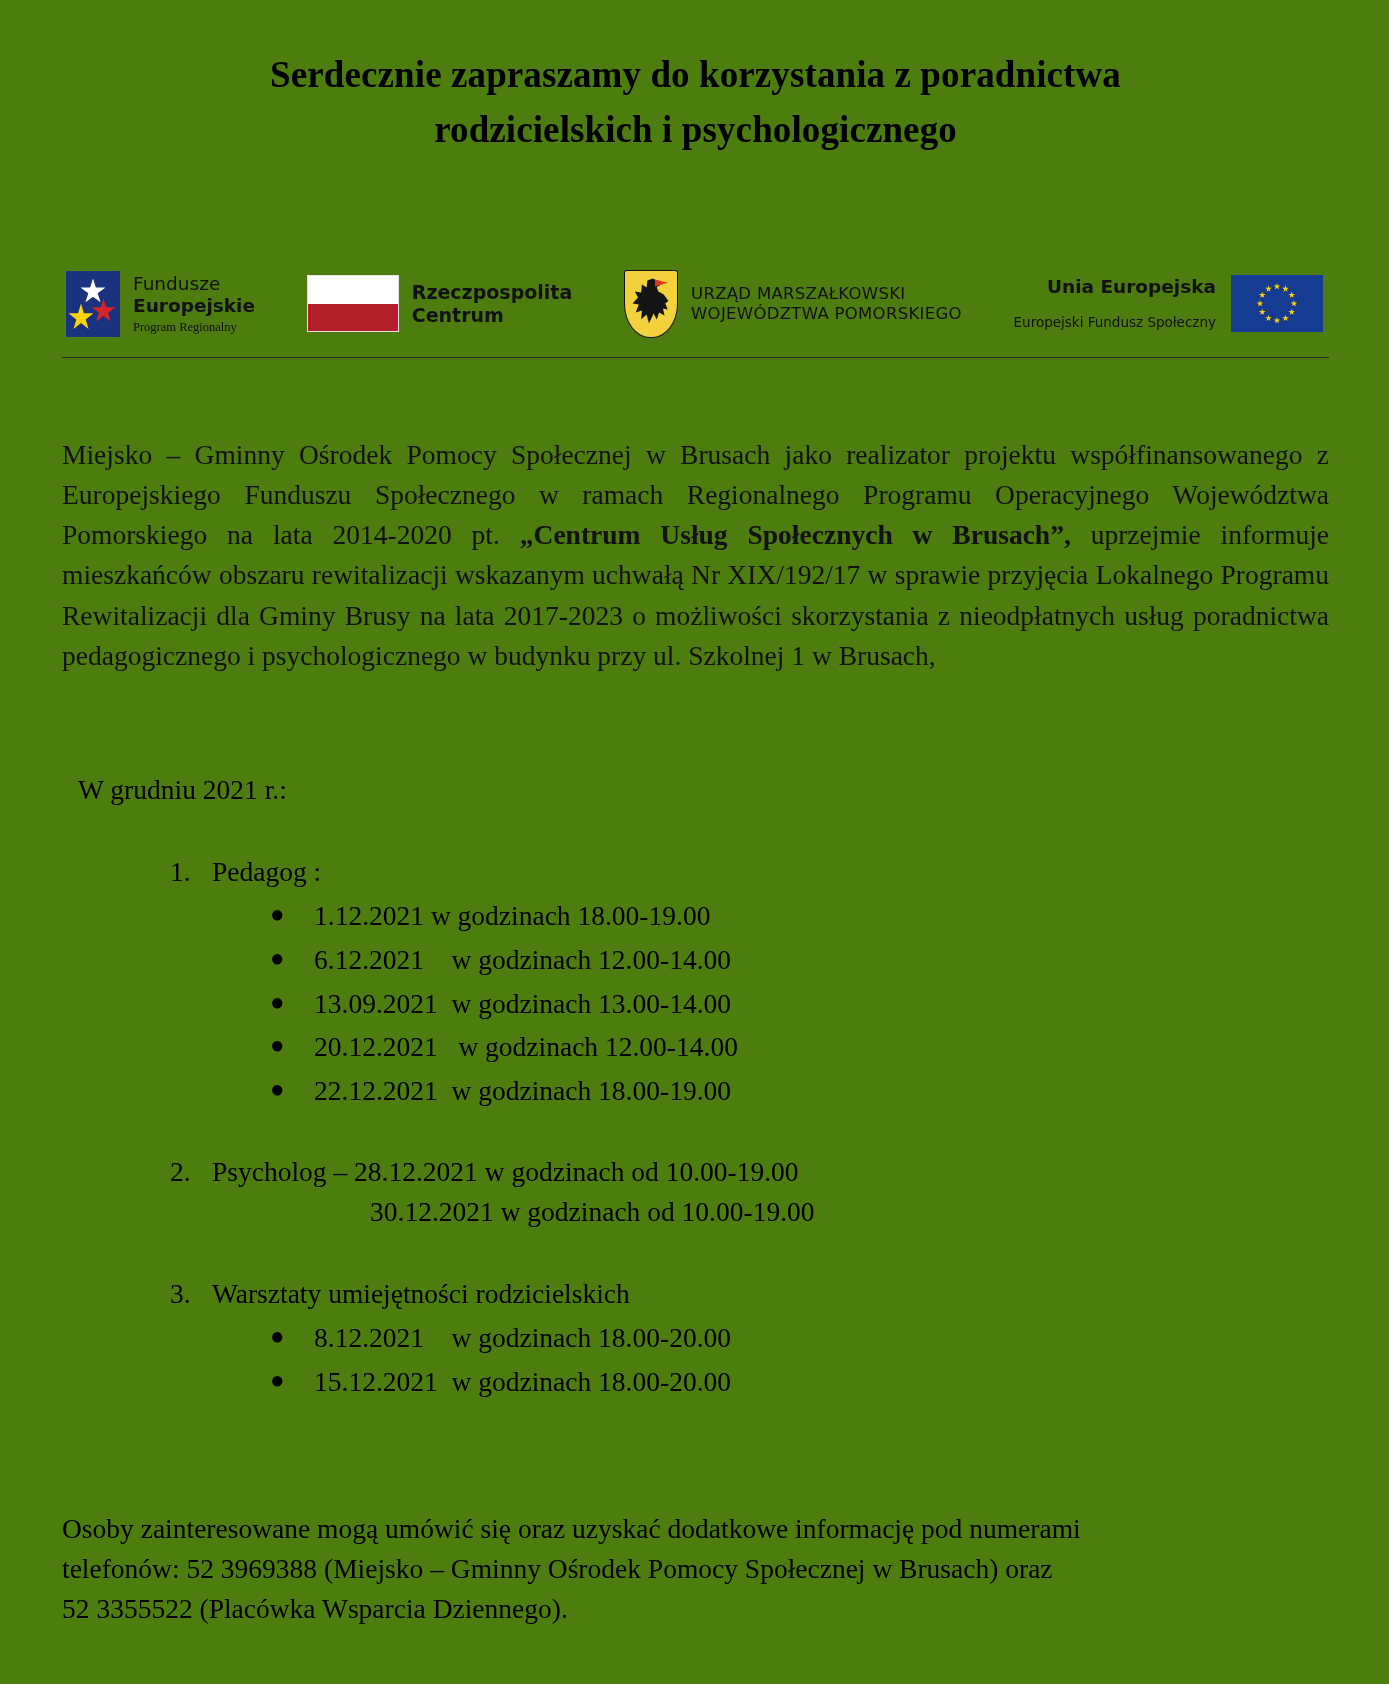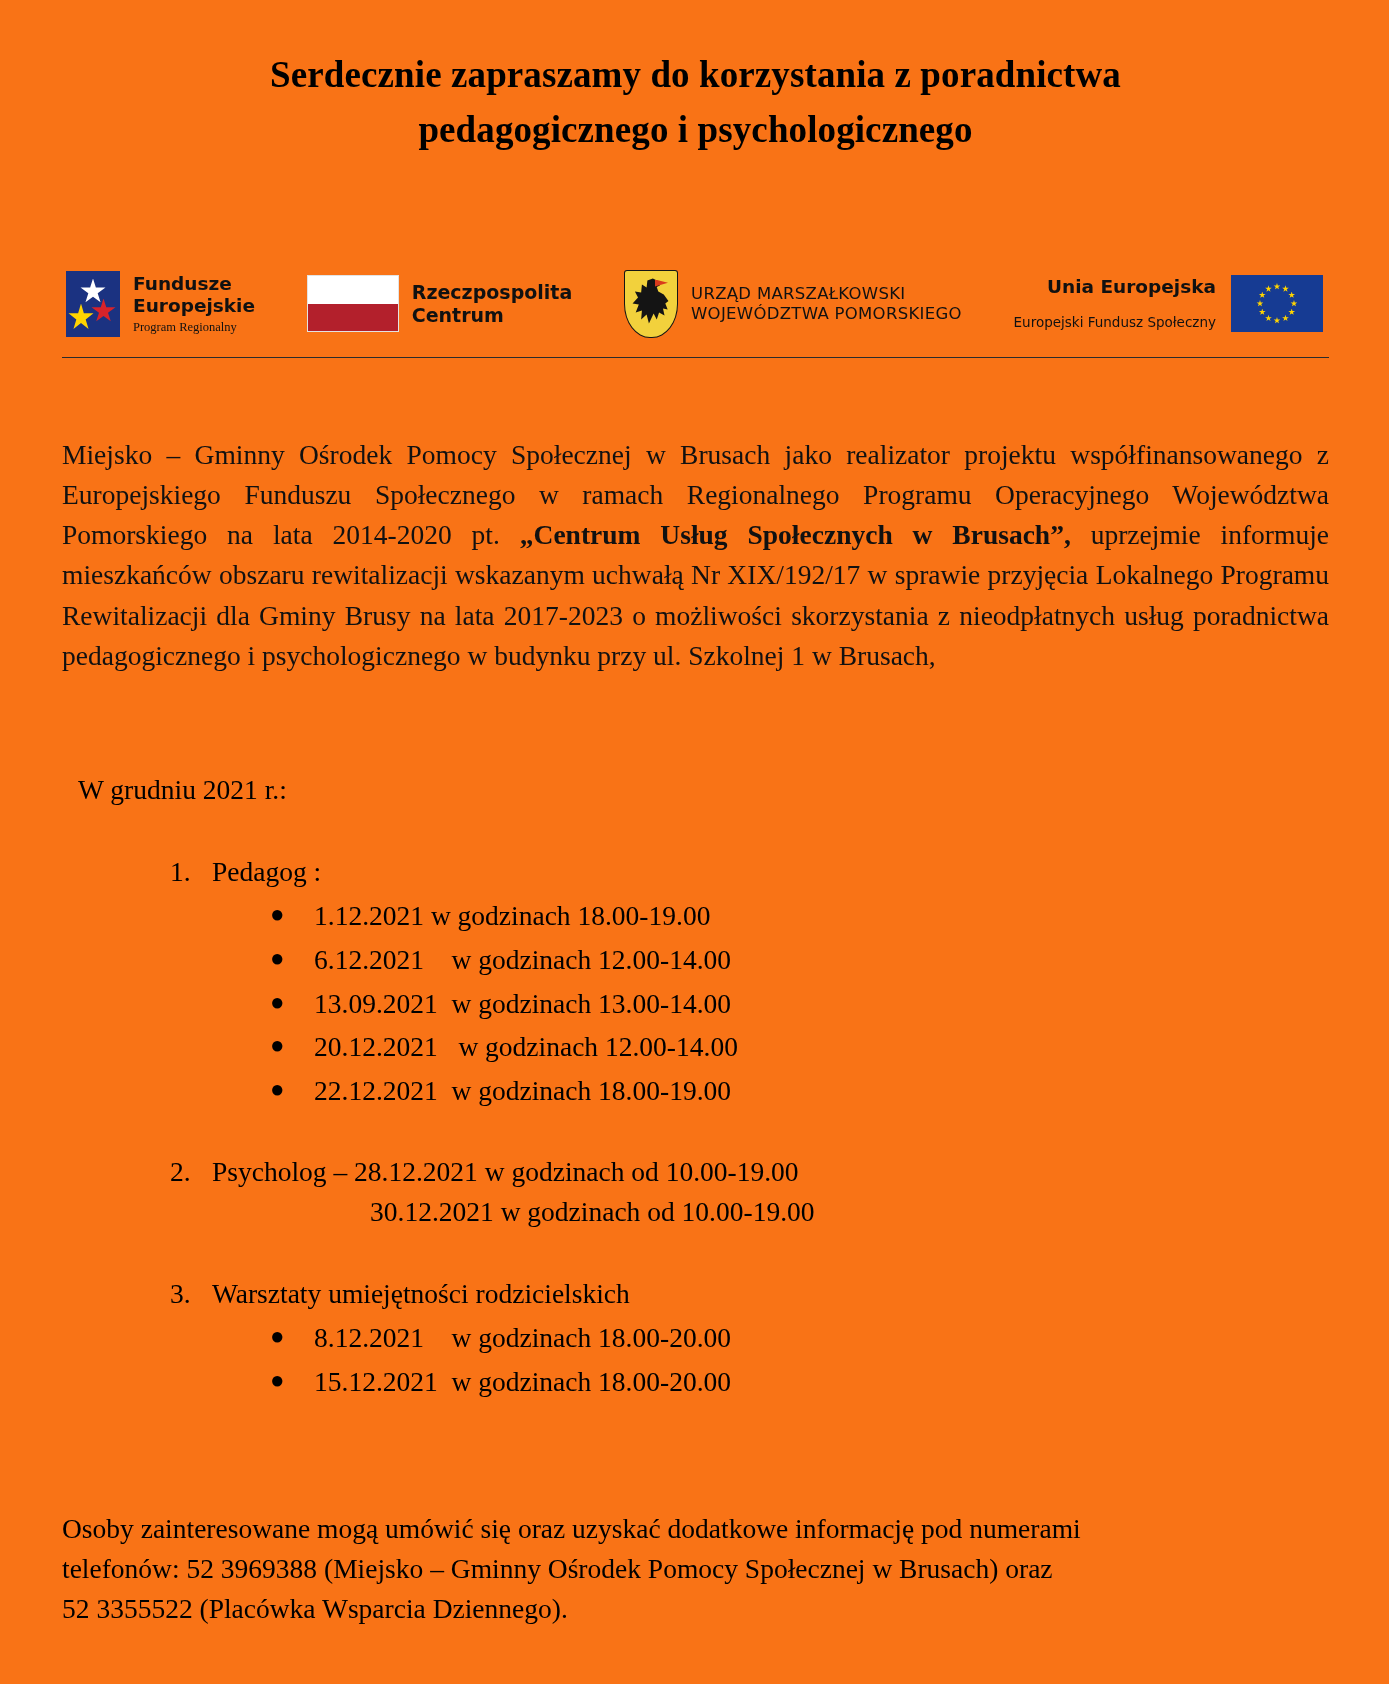--- a/index.html
+++ b/index.html
@@ -21,7 +21,7 @@
     min-height: 1684px;
     box-sizing: border-box;
     padding: 0 60px 0 62px;
-    background: #f97316;
+    background: #4d7c0f;
   }
 
   

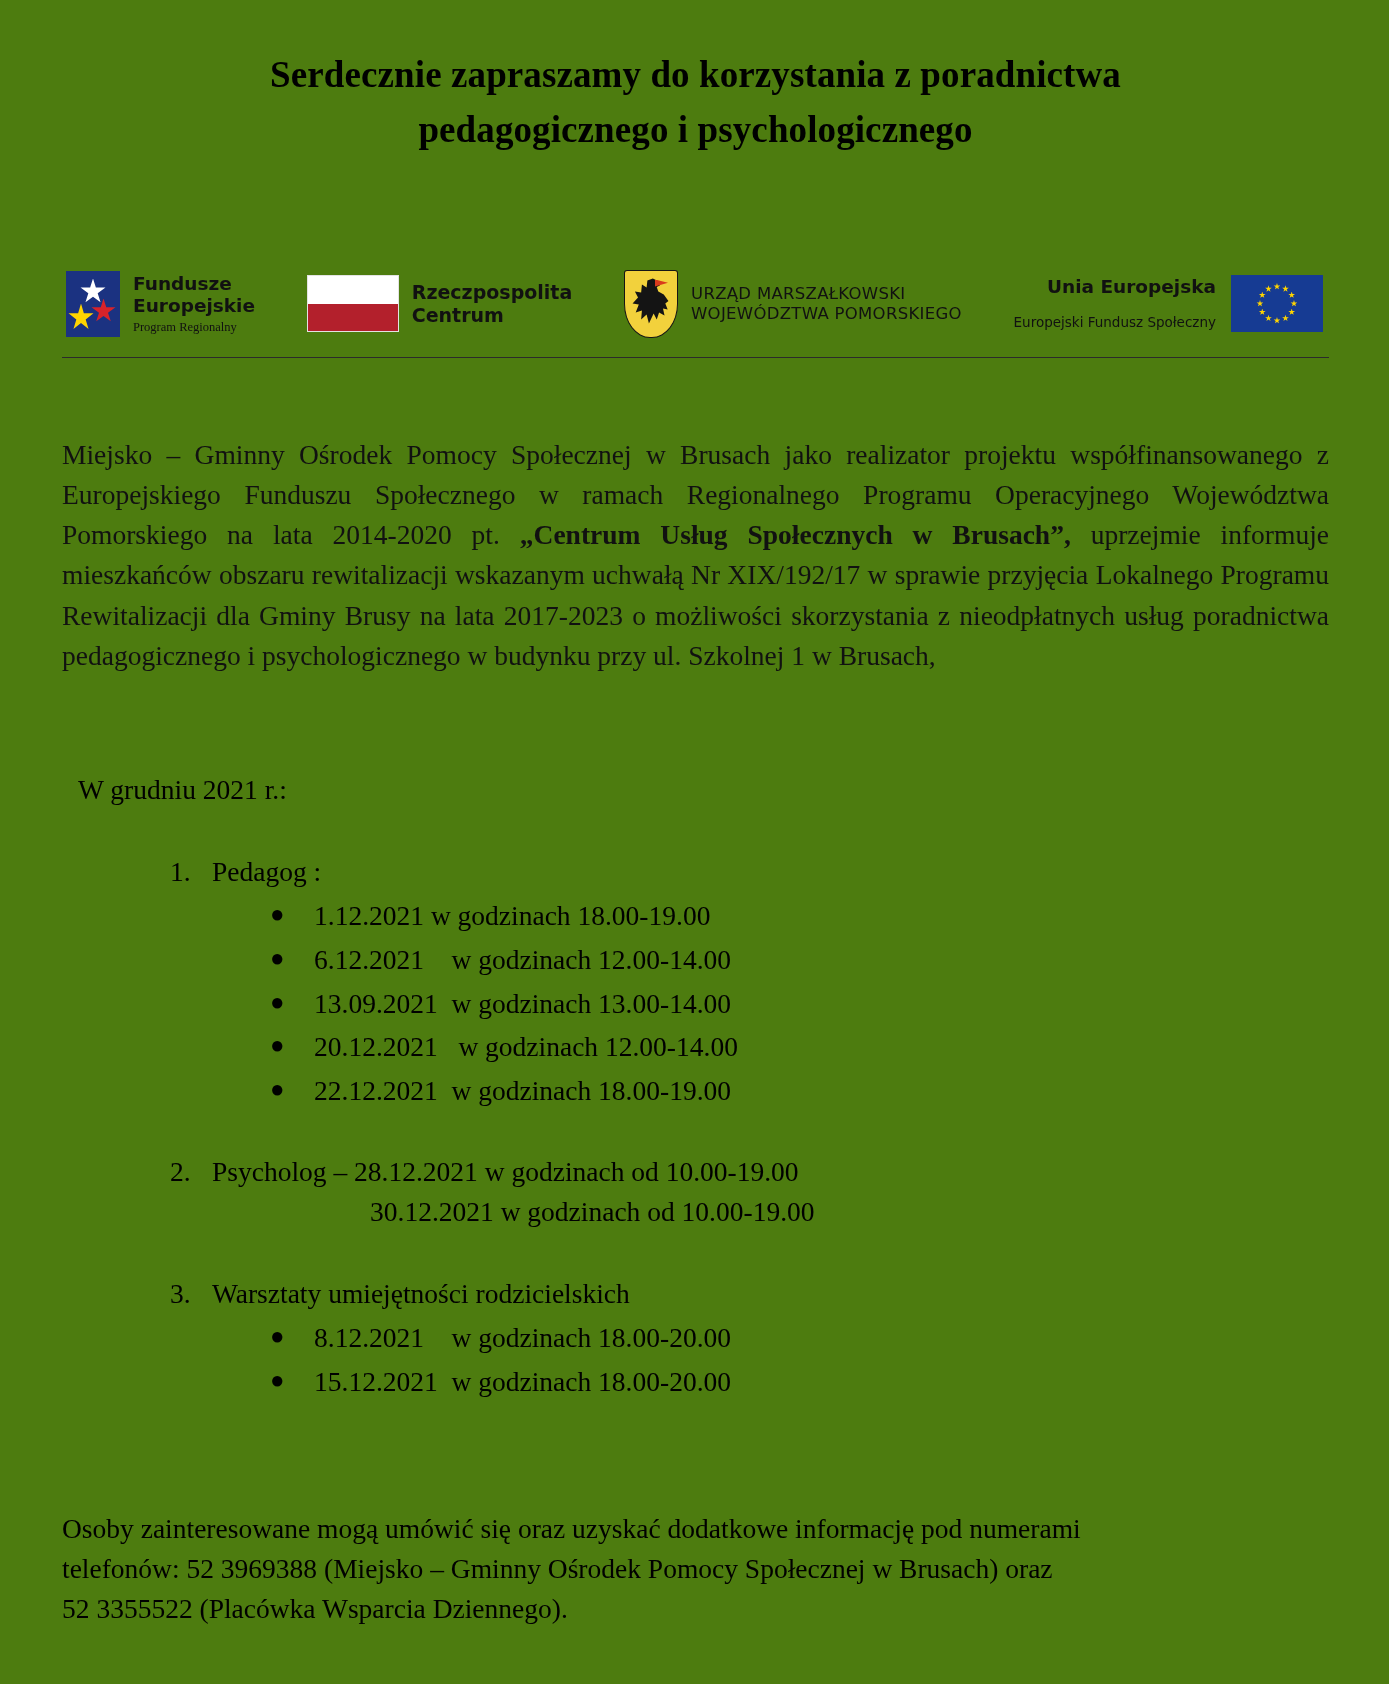--- a/index.html
+++ b/index.html
@@ -245,7 +245,7 @@
 
   <h1 class="doc-title">
     <span>Serdecznie zapraszamy do korzystania z poradnictwa</span>
-    <span class="ln2">pedagogicznego i  psychologicznego</span>
+    <span class="ln2">rodzicielskich i  psychologicznego</span>
   </h1>
 
   <div class="logo-strip">

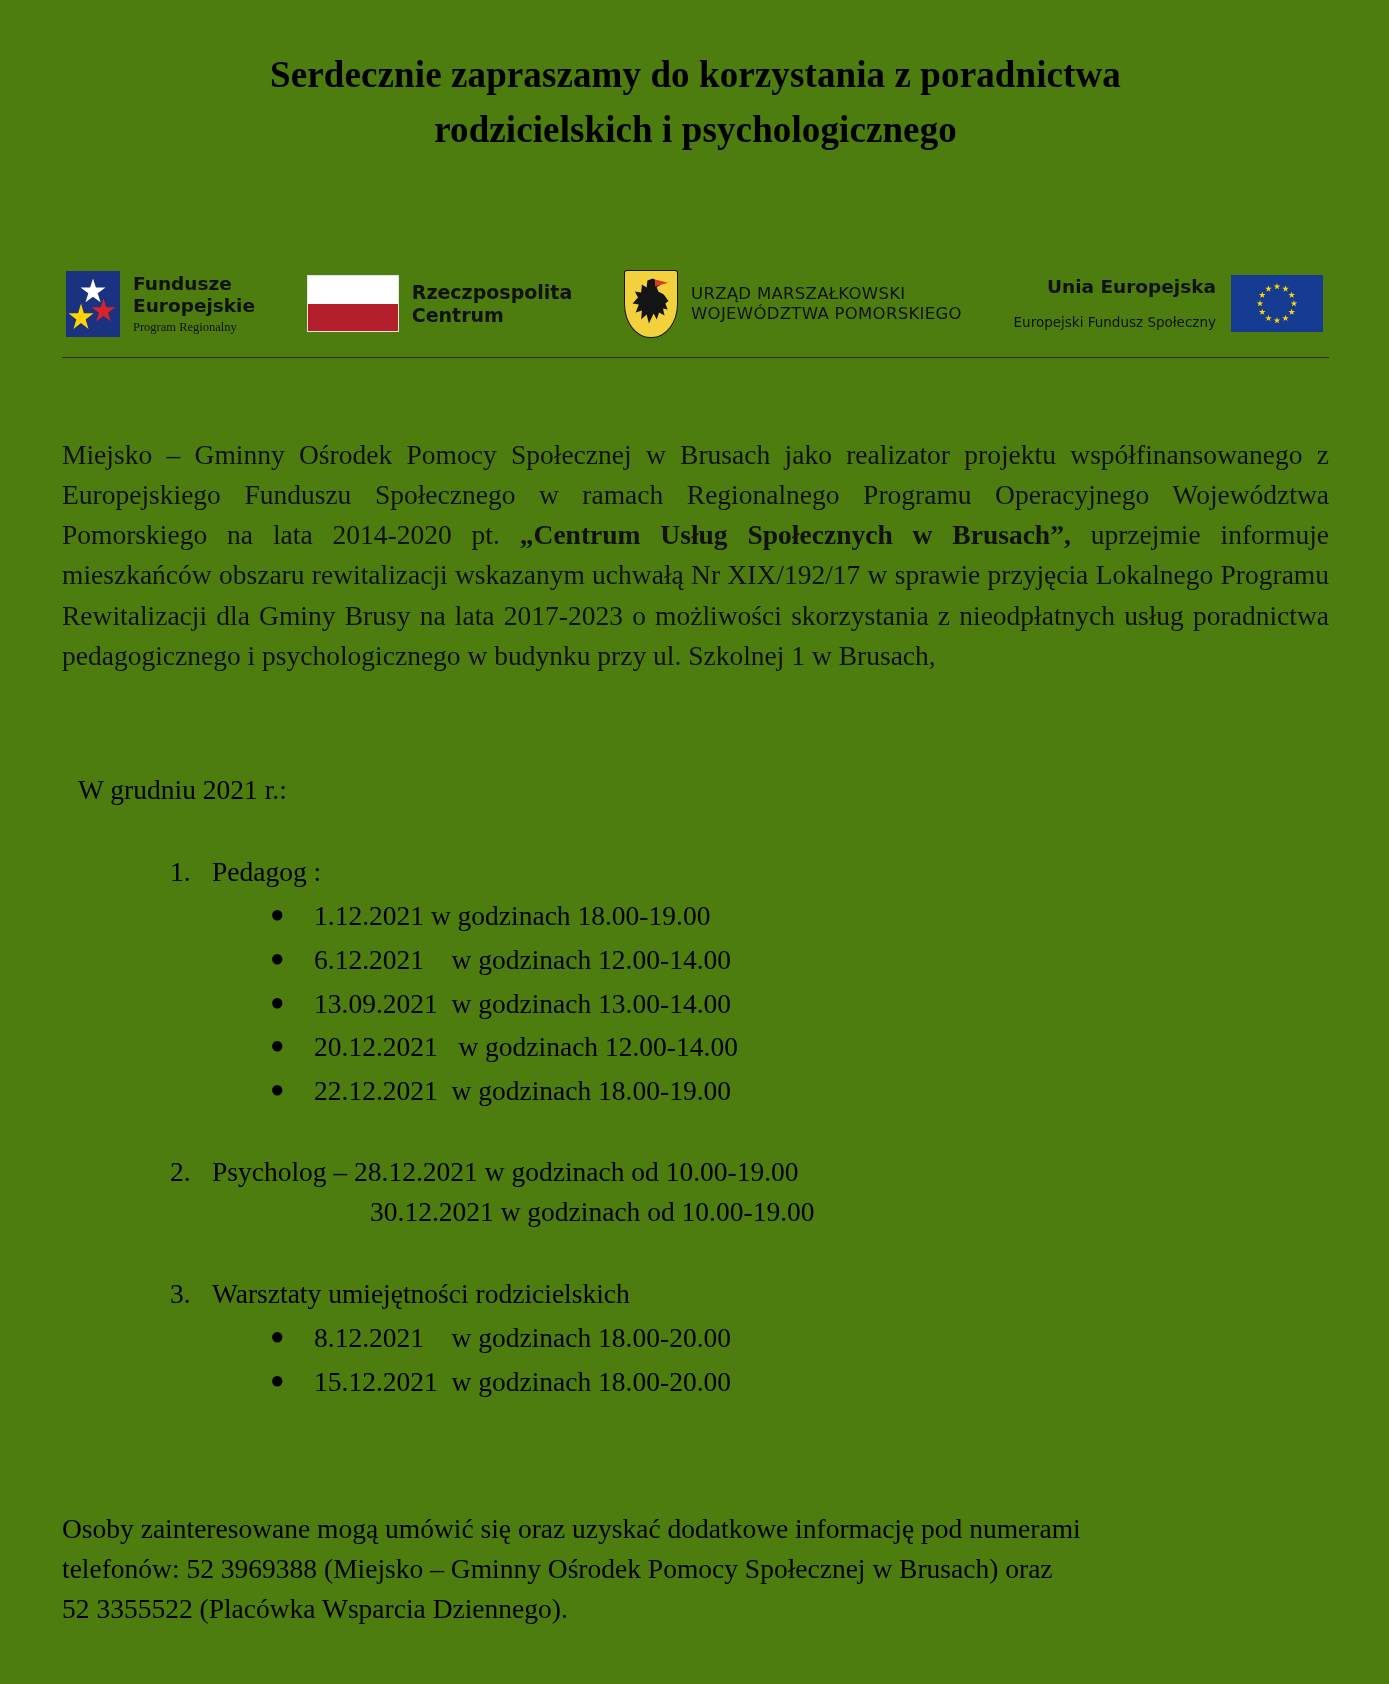--- a/index.html
+++ b/index.html
@@ -88,7 +88,7 @@
     background: #ffd400;
     clip-path: polygon(50% 0%, 61% 35%, 98% 35%, 68% 57%, 79% 91%, 50% 70%, 21% 91%, 32% 57%, 2% 35%, 39% 35%);
   }
-  .fe-t1 { font-size: 18.5px; font-weight: bold; }
+  .fe-t1 { font-size: 18.5px; font-weight: normal; }
   .fe-t2 { font-size: 18.5px; font-weight: bold; }
   .fe-t3 { font-size: 12.5px; font-weight: normal; margin-top: 3px; font-family: Liberation Serif, serif; }
 

